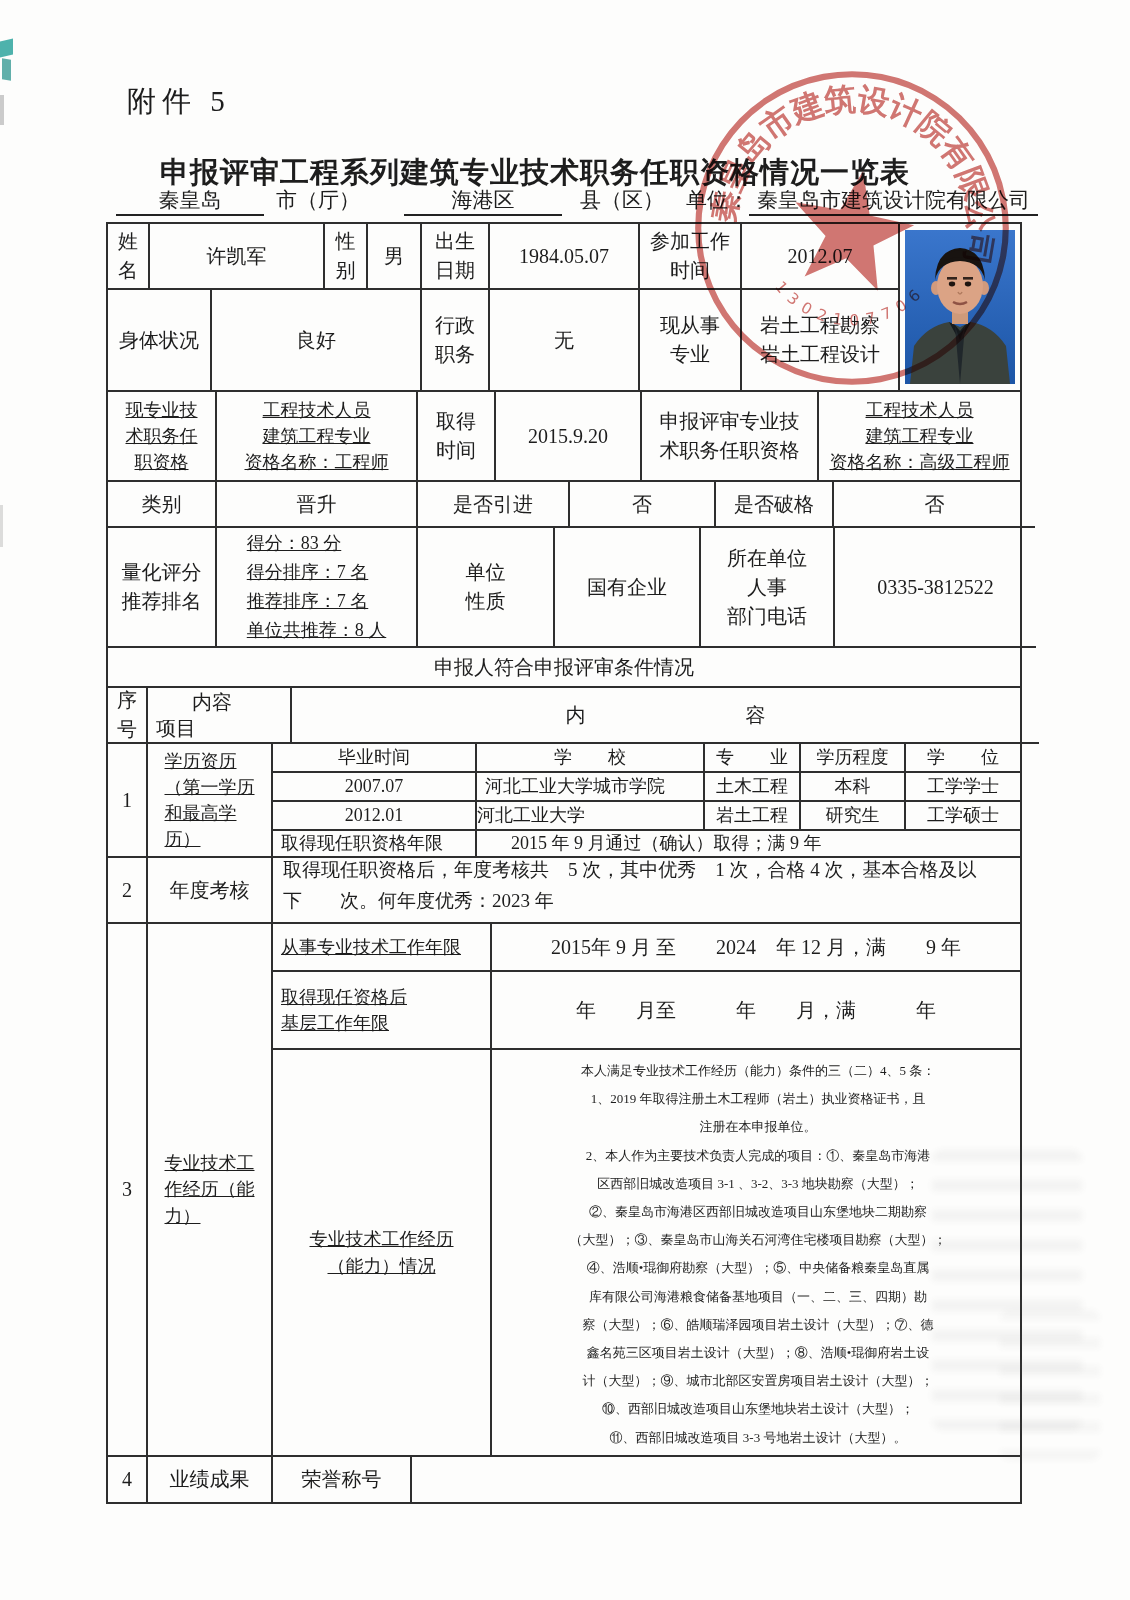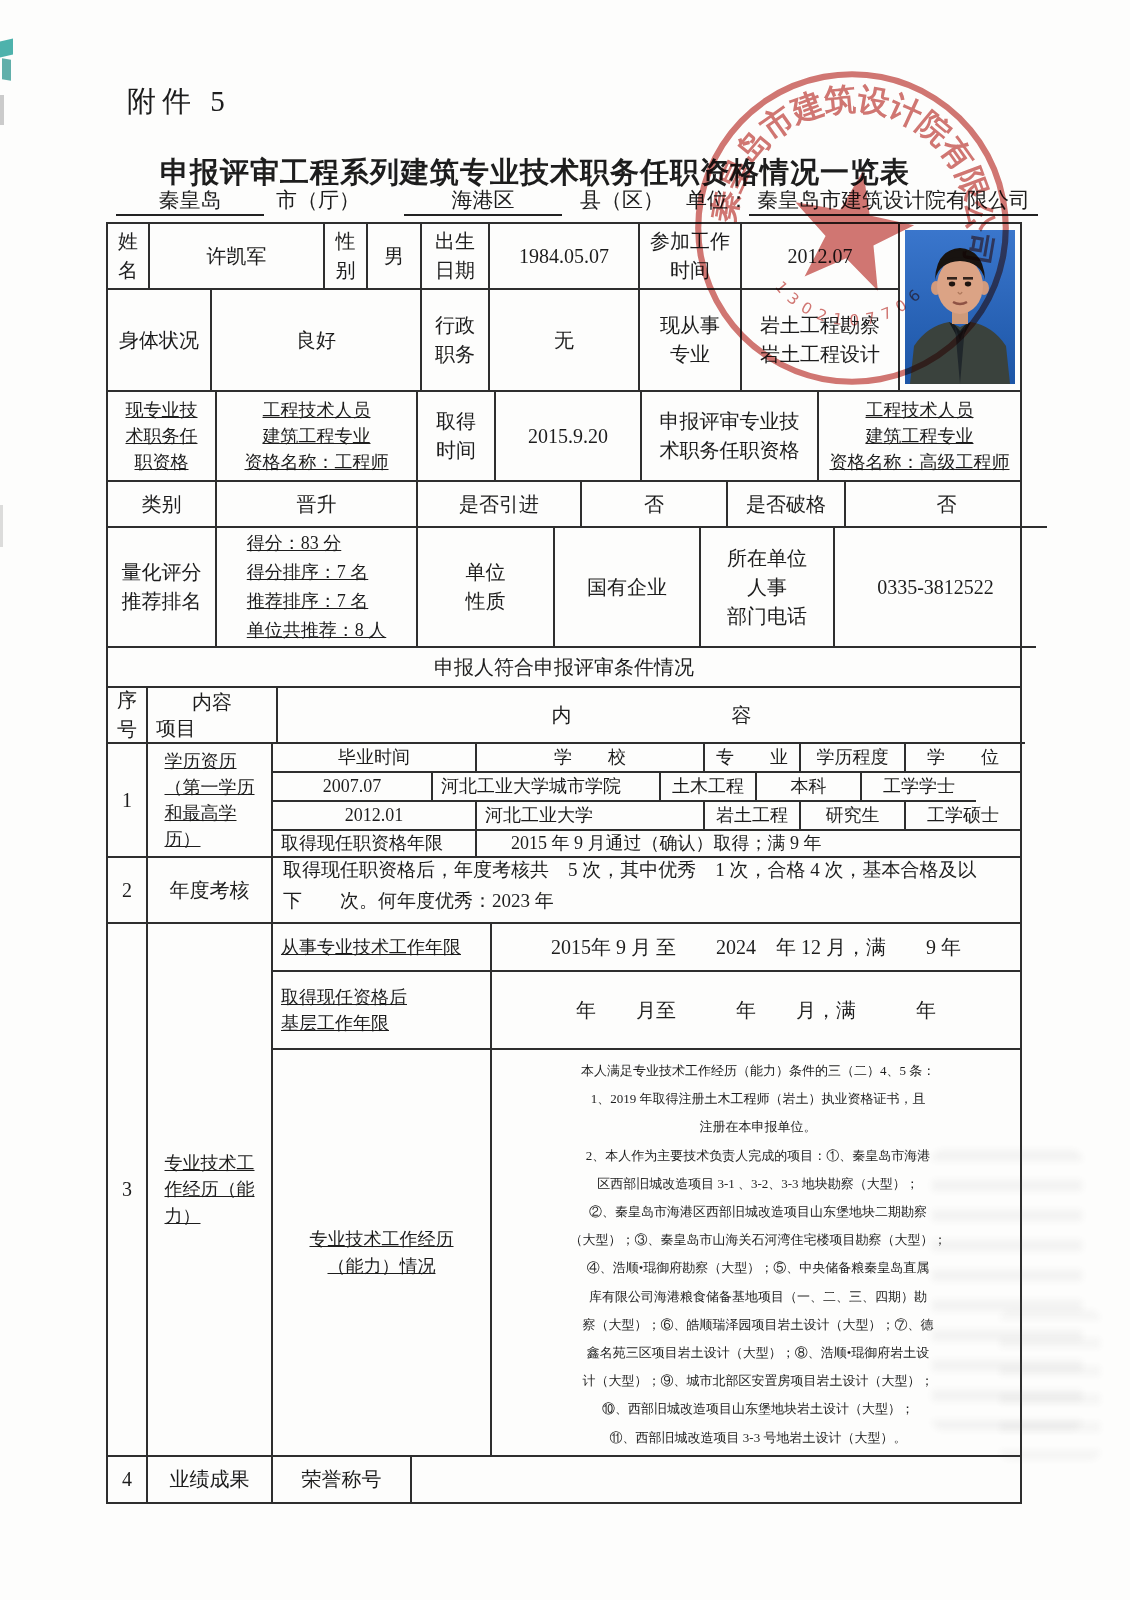--- a/index.html
+++ b/index.html
@@ -180,7 +180,7 @@
     <div class="row" style="height:46px">
       <div class="c" style="width:109px">类别</div>
       <div class="c" style="width:201px">晋升</div>
-      <div class="c" style="width:164px">是否引进</div>
+      <div class="c" style="width:152px">是否引进</div>
       <div class="c" style="width:146px">否</div>
       <div class="c" style="width:118px">是否破格</div>
       <div class="c nr" style="width:201px">否</div>

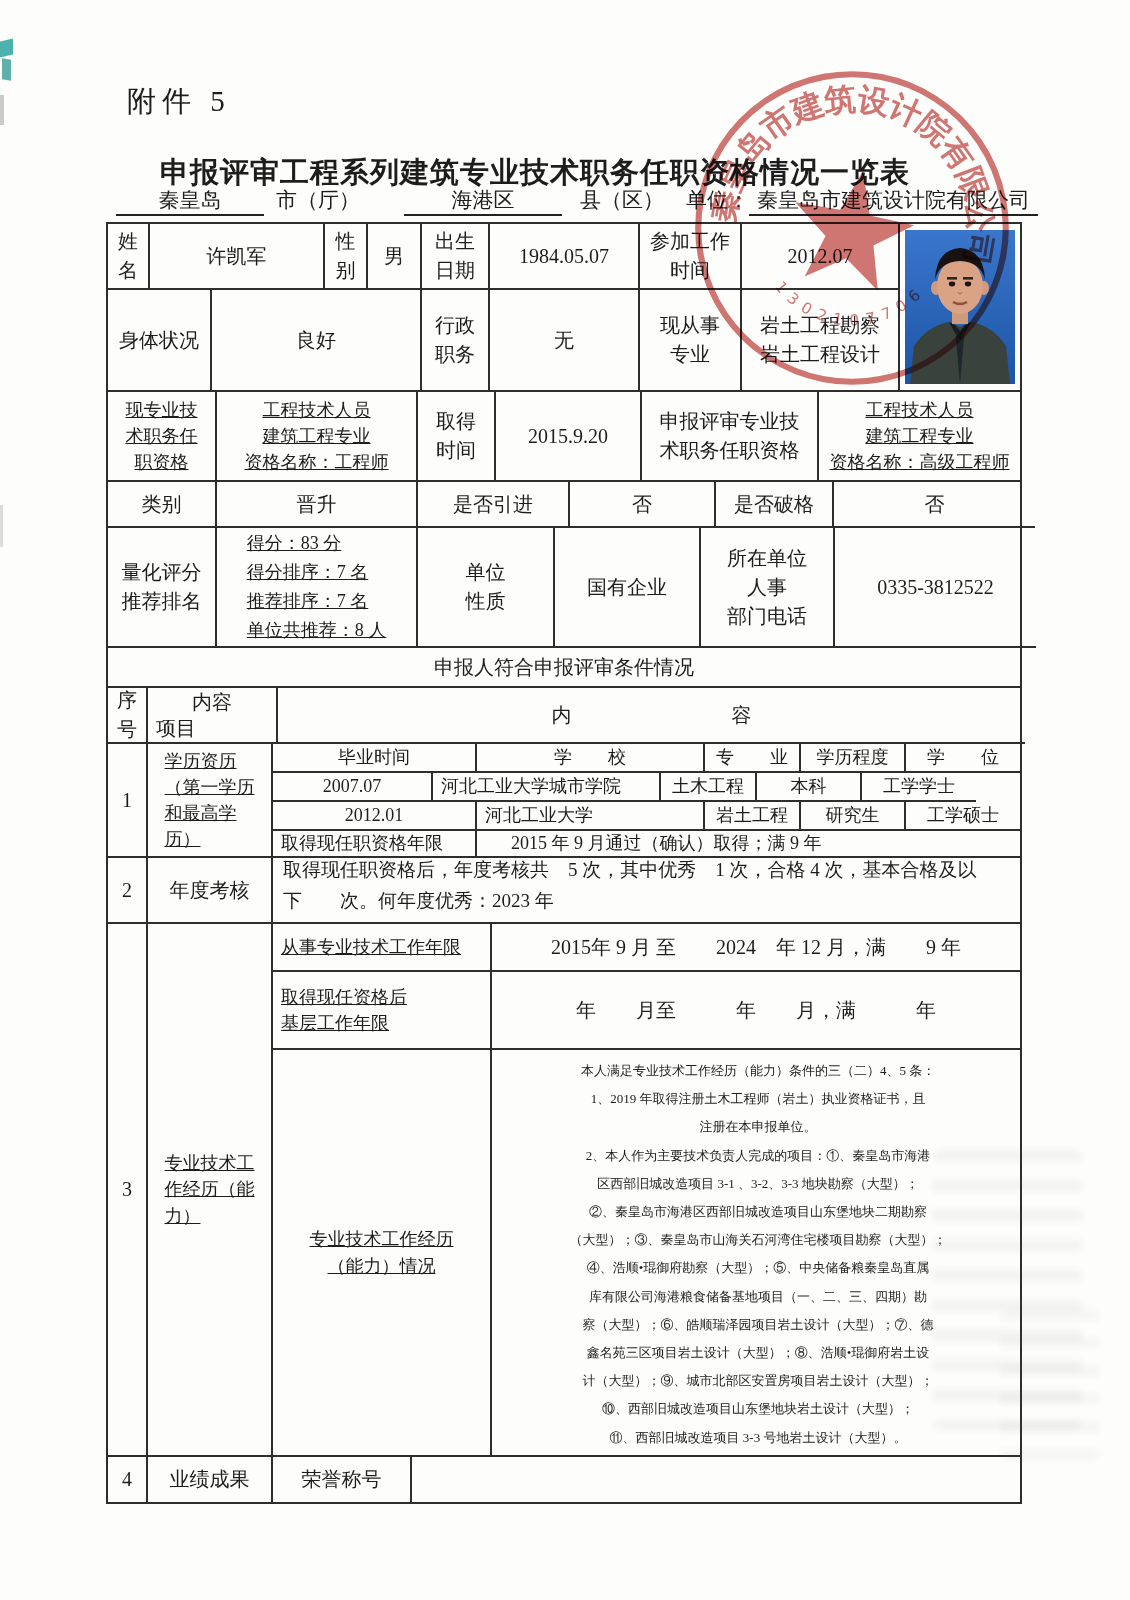--- a/index.html
+++ b/index.html
@@ -211,7 +211,7 @@
     <div class="row" style="height:56px">
       <div class="c" style="width:40px">序
 号</div>
-      <div class="c" style="width:130px;line-height:26px">
+      <div class="c" style="width:144px;line-height:26px">
         <div style="width:100%;text-align:left;text-indent:36px;padding-left:8px">内容
 项目</div>
       </div>

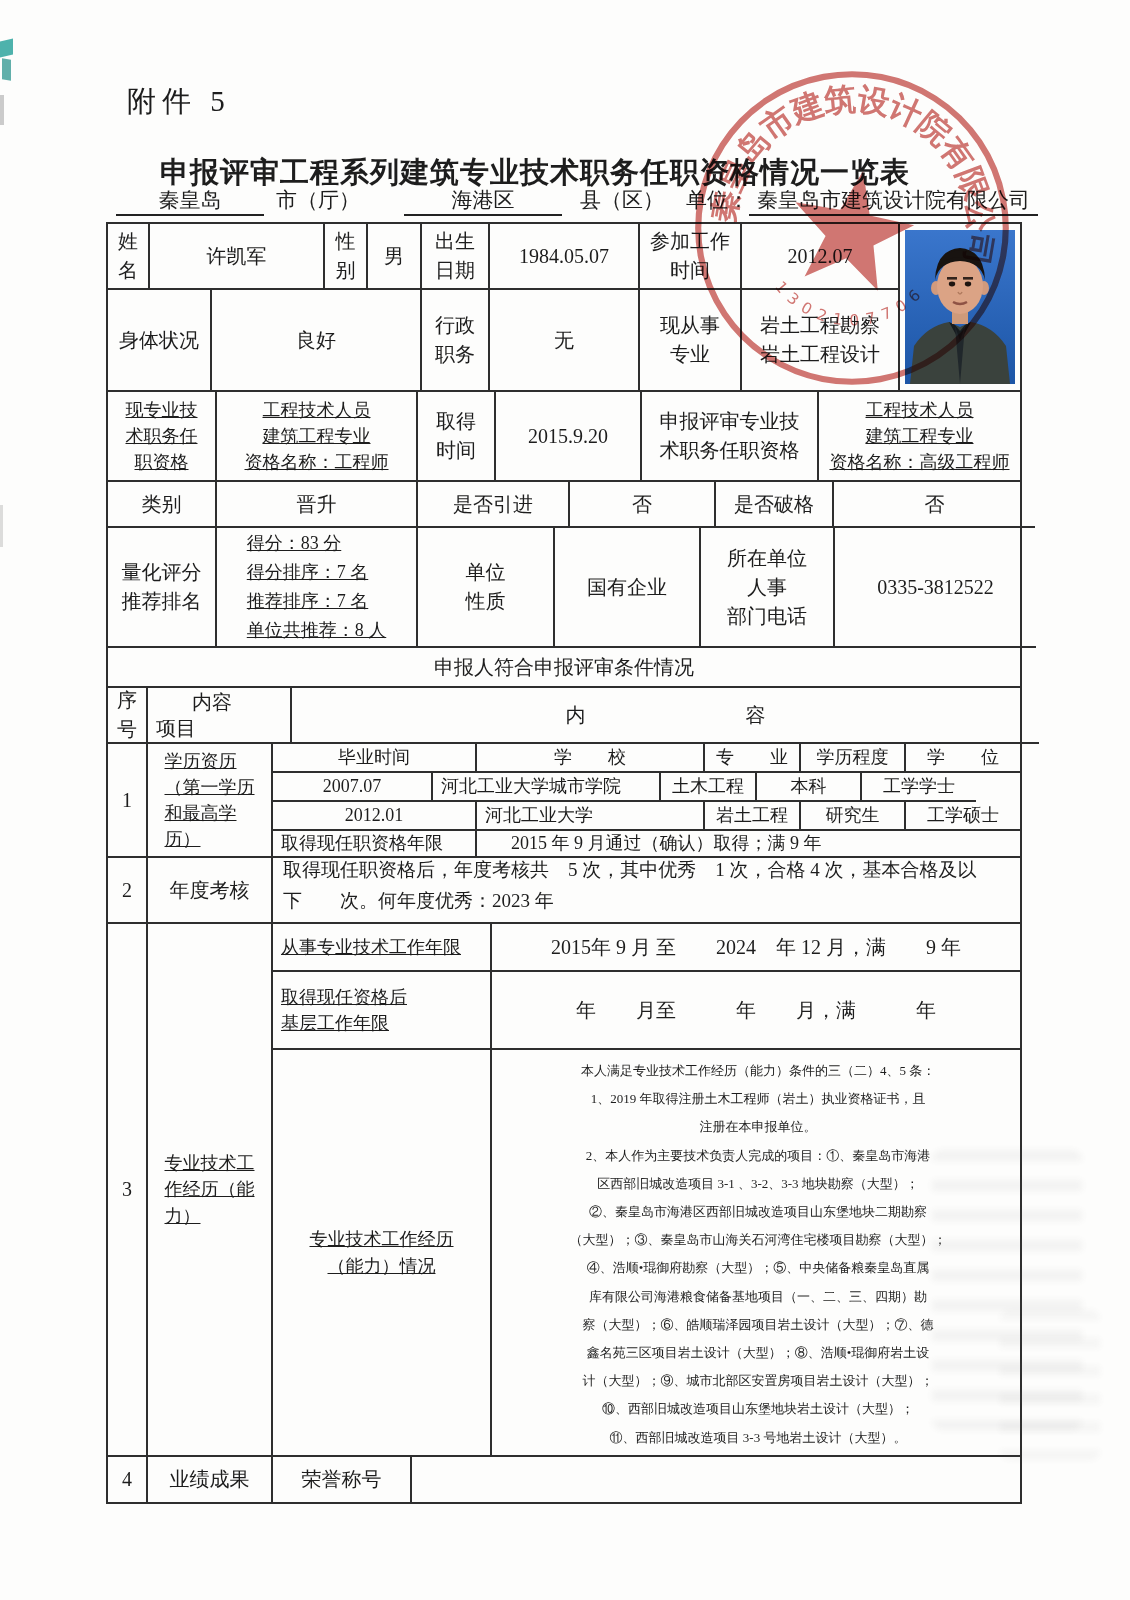--- a/index.html
+++ b/index.html
@@ -235,7 +235,7 @@
           <div class="c nr" style="width:114px">学　　位</div>
         </div>
         <div class="row edu" style="height:29px">
-          <div class="c" style="width:160px">2007.07</div>
+          <div class="c" style="width:204px">2007.07</div>
           <div class="c lf" style="width:228px;padding-left:8px">河北工业大学城市学院</div>
           <div class="c" style="width:96px">土木工程</div>
           <div class="c" style="width:105px">本科</div>

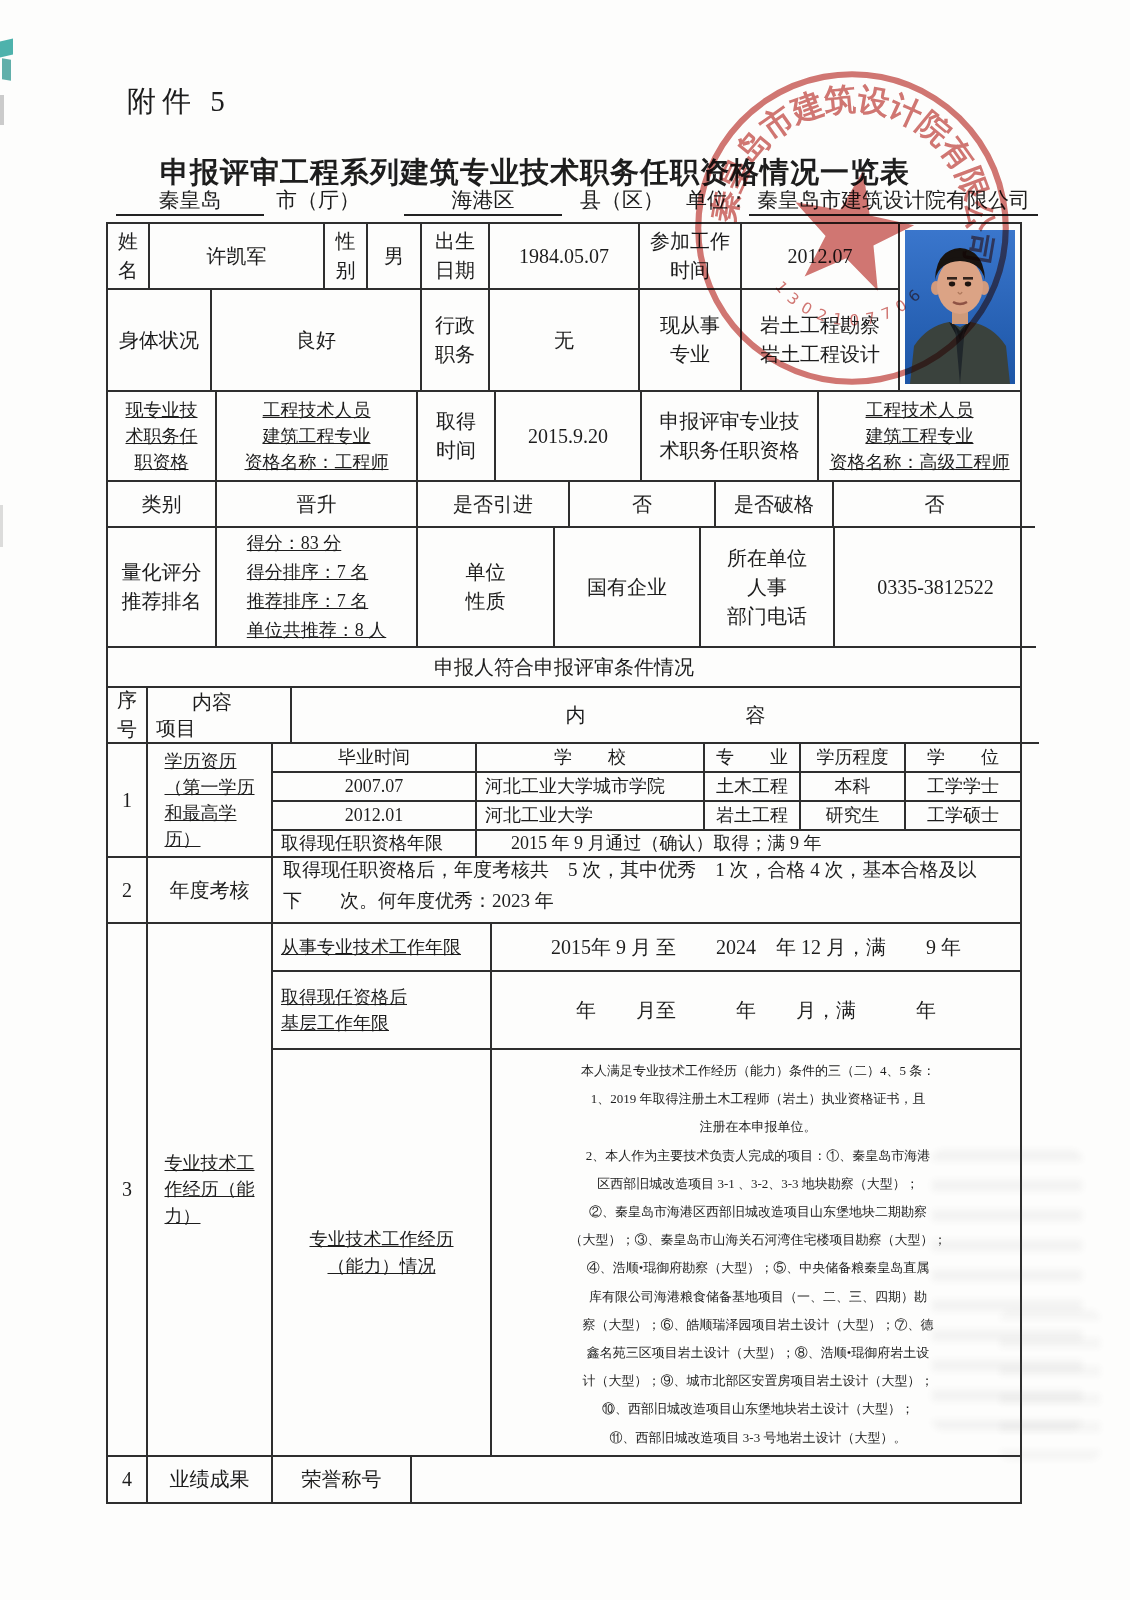--- a/index.html
+++ b/index.html
@@ -243,7 +243,7 @@
         </div>
         <div class="row edu" style="height:29px">
           <div class="c" style="width:204px">2012.01</div>
-          <div class="c lf" style="width:228px;padding-left:8px">河北工业大学</div>
+          <div class="c lf" style="width:228px;padding-left:0">河北工业大学</div>
           <div class="c" style="width:96px">岩土工程</div>
           <div class="c" style="width:105px">研究生</div>
           <div class="c nr" style="width:114px">工学硕士</div>

